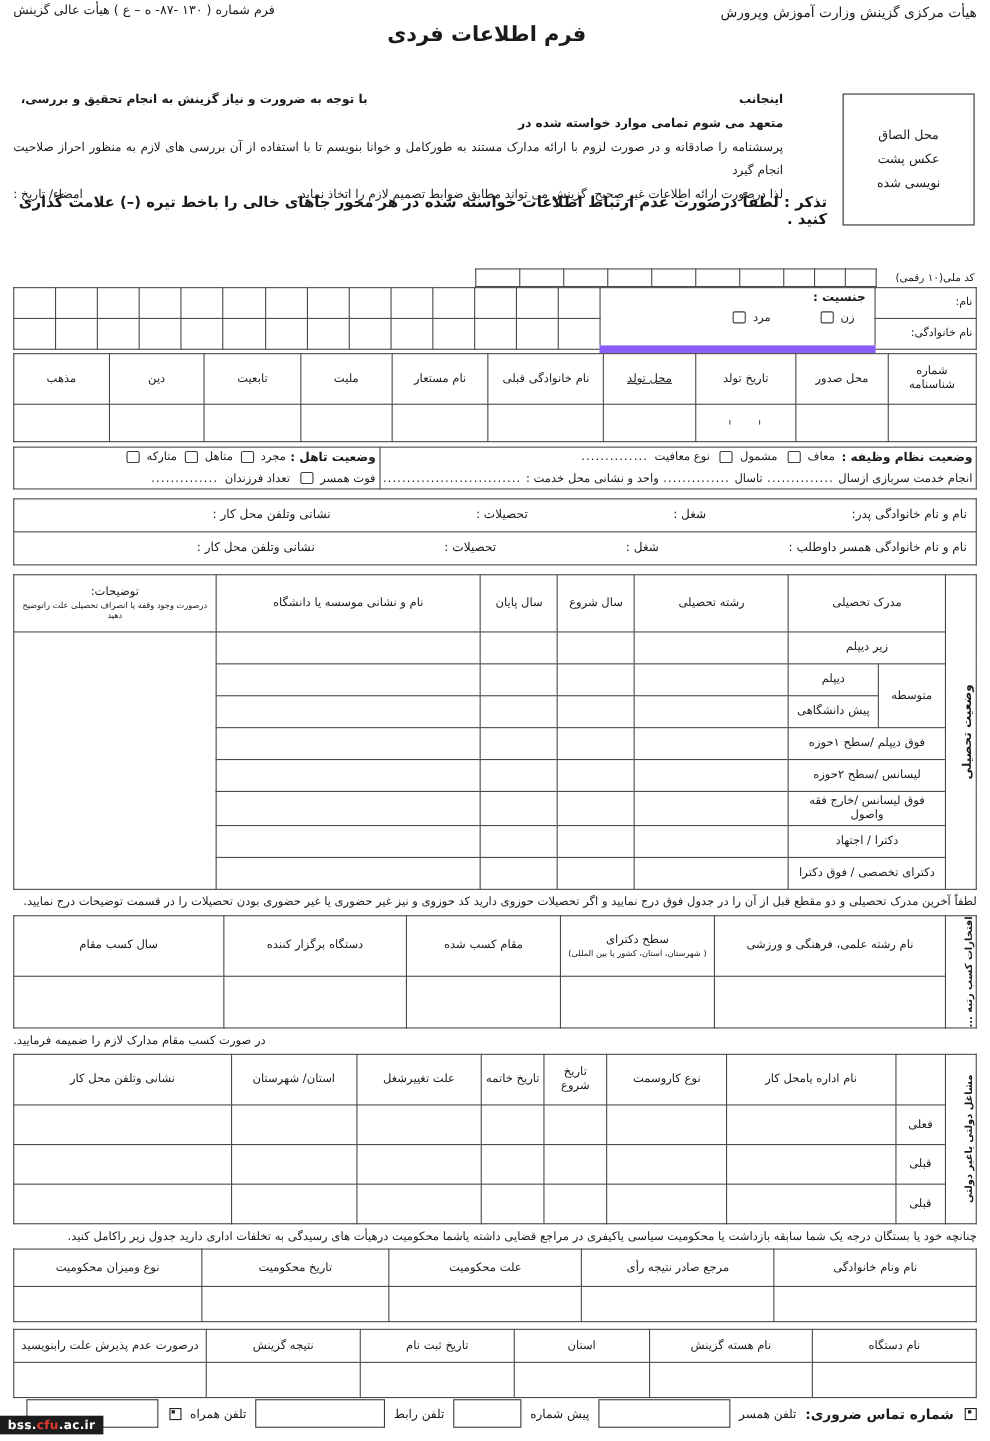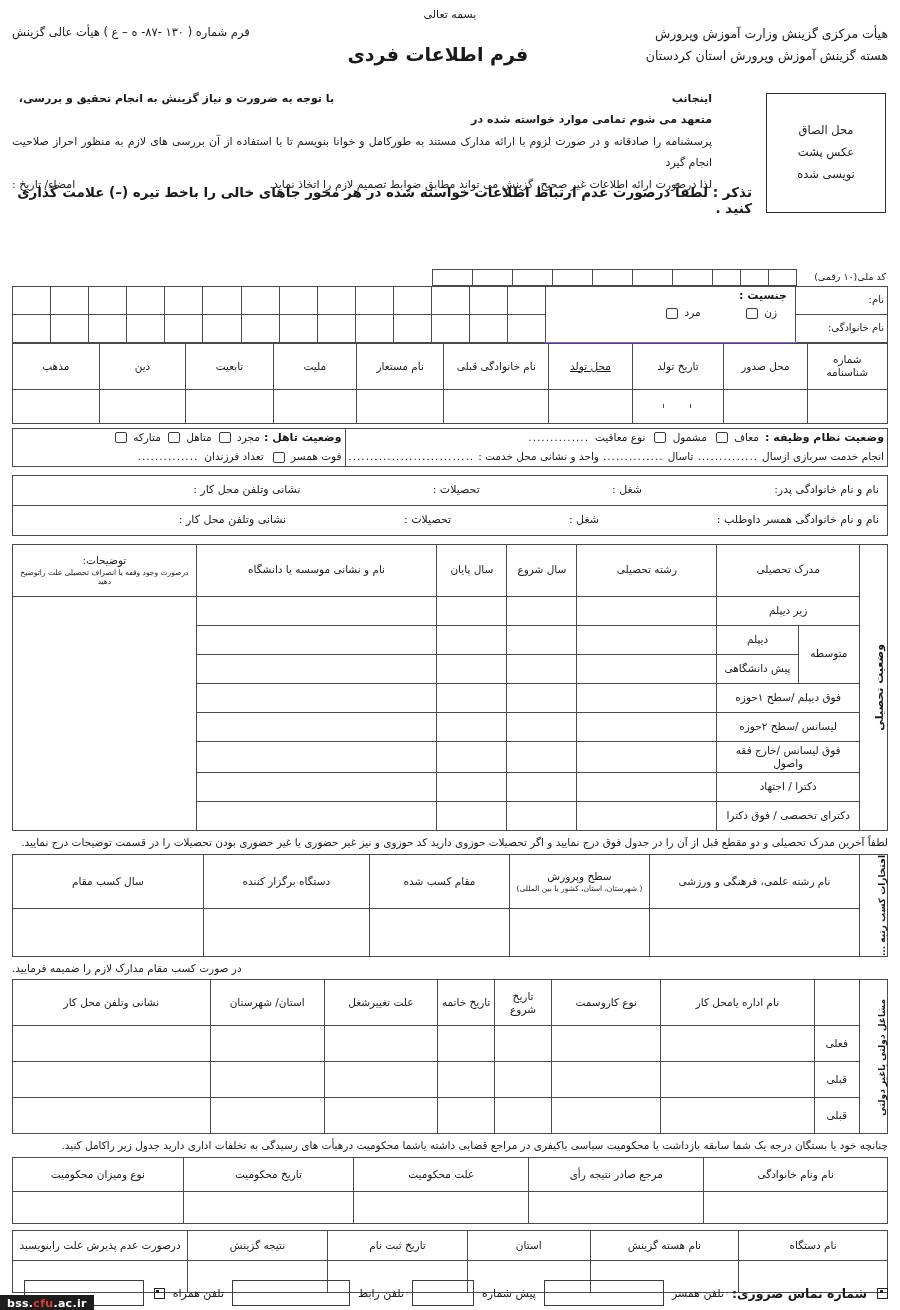--- a/index.html
+++ b/index.html
@@ -124,7 +124,6 @@
 
 <div class="page">
 
-  <div class="bismillah">بسمه تعالی</div>
 
   <div class="hdr">
     <div class="hdr-row">

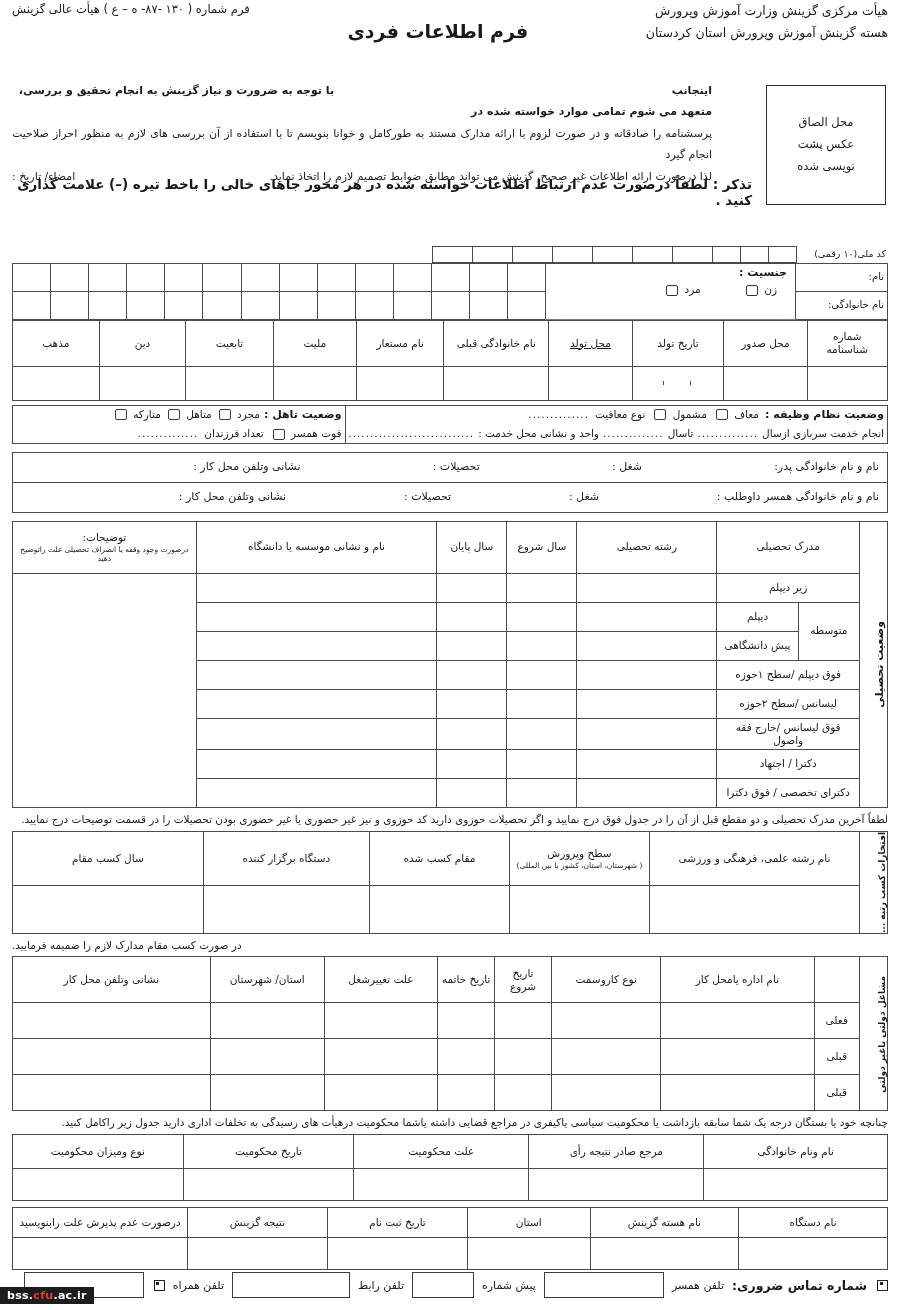--- a/index.html
+++ b/index.html
@@ -129,7 +129,6 @@
     <div class="hdr-row">
       <div class="org-right">
         <div>هیأت مرکزی گزینش وزارت آموزش وپرورش</div>
-        <div>هسته گزینش آموزش وپرورش استان کردستان</div>
       </div>
       <div style="text-align:center;flex:0 0 auto;">
         <div class="form-title">فرم اطلاعات فردی</div>

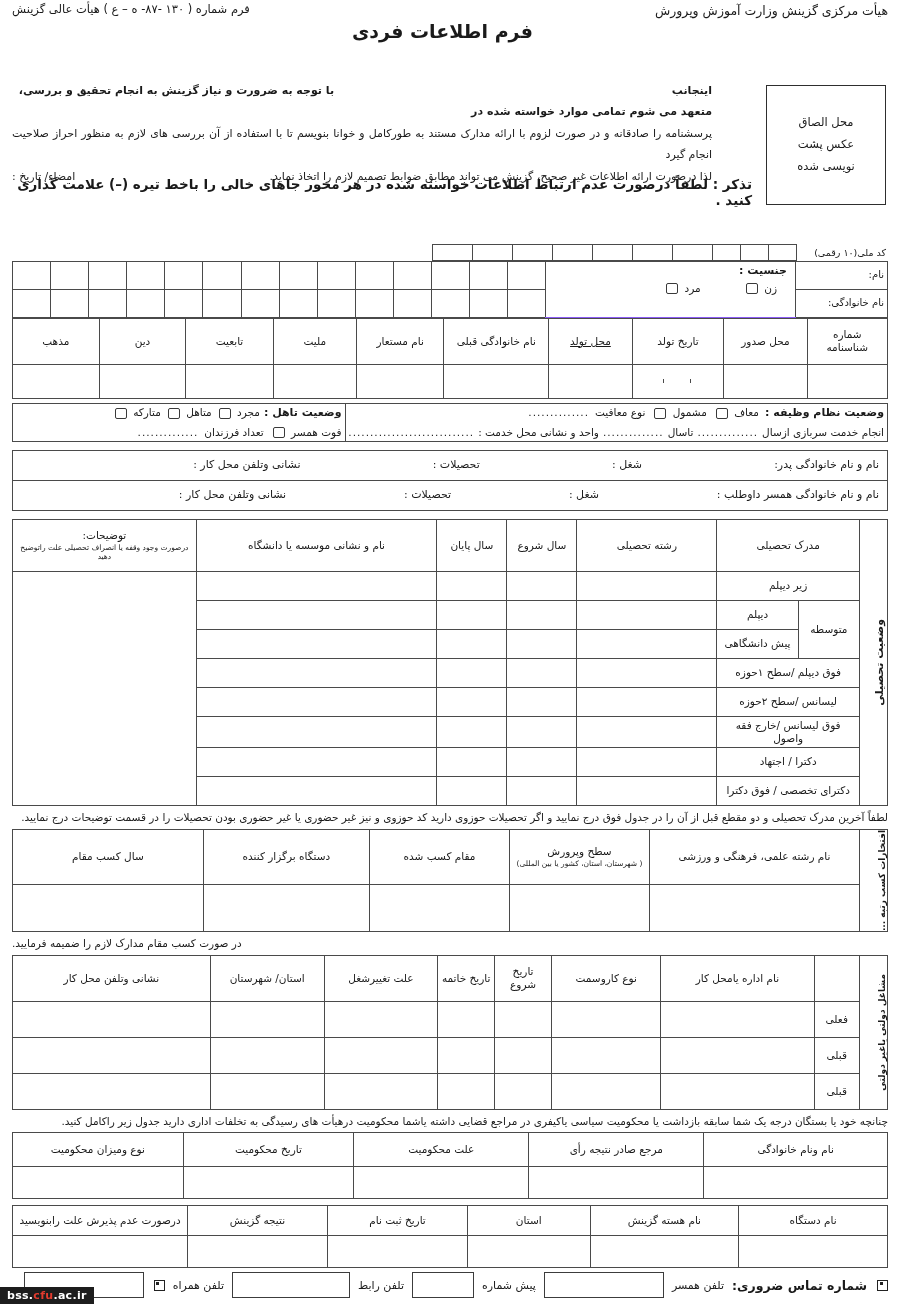--- a/index.html
+++ b/index.html
@@ -188,7 +188,7 @@
       <tbody>
           <tr style="height:28px;">
         <td style="text-align:right;font-size:10px;padding-right:3px;border-left:1px solid #4a4a4a;">نام:</td>
-        <td rowspan="2" style="border-bottom:1px solid #8b5cf6;padding:0;vertical-align:top;">
+        <td rowspan="2" style="border-bottom:7px solid #8b5cf6;padding:0;vertical-align:top;">
           <div style="text-align:right;font-size:11px;font-weight:bold;padding:2px 8px 0 0;">جنسیت :</div>
           <div style="display:flex;justify-content:flex-start;gap:42px;padding:4px 18px 0 0;font-size:11px;">
             <span>

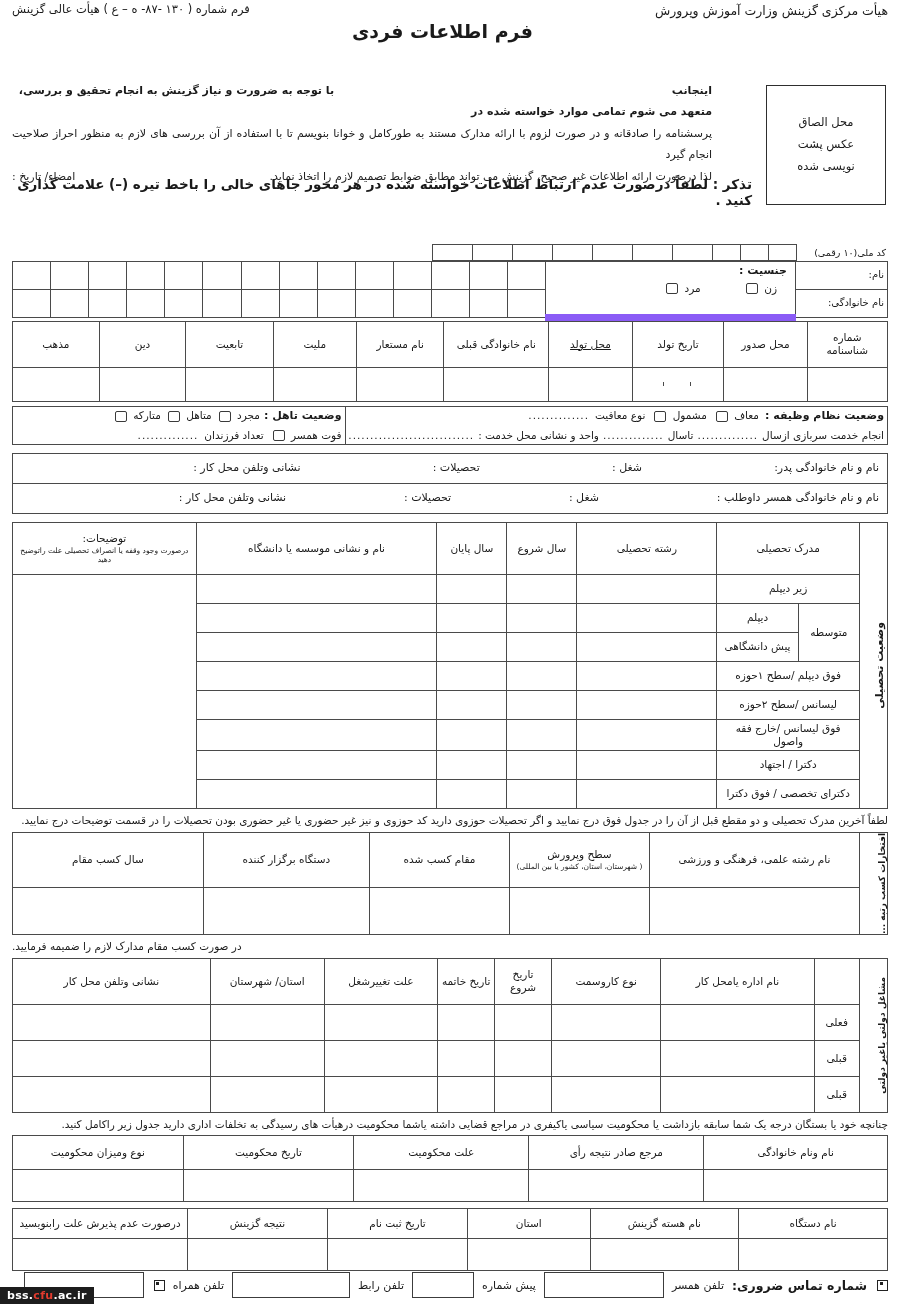--- a/index.html
+++ b/index.html
@@ -475,7 +475,7 @@
         </td>
         <td>نام رشته علمی، فرهنگی و ورزشی</td>
         <td>
-          <span>سطح وپرورش</span>
+          <span>سطح دکترای</span>
           <span class="small-sub">( شهرستان، استان، کشور یا بین المللی)</span>
         </td>
         <td>مقام کسب شده</td>

